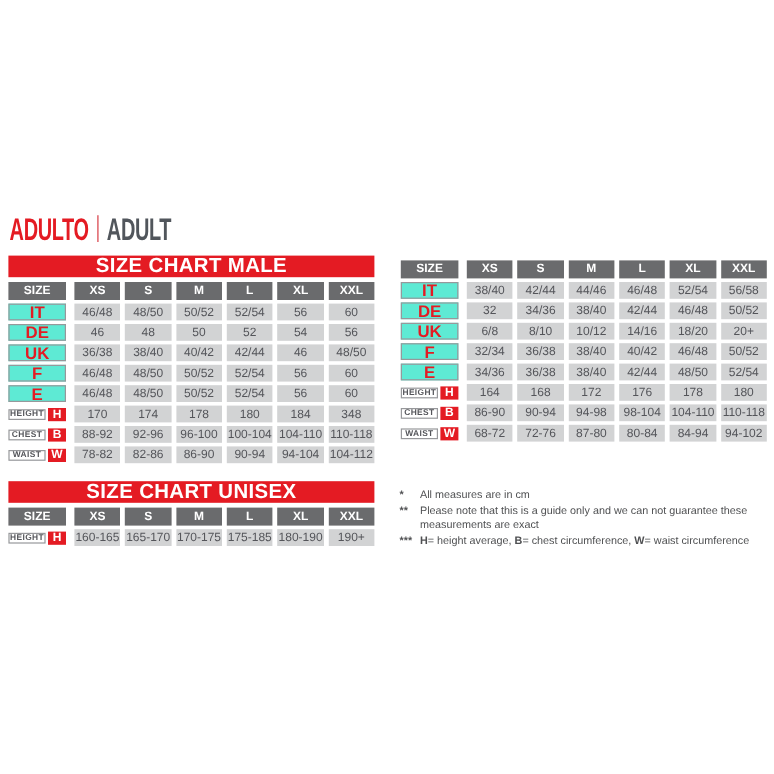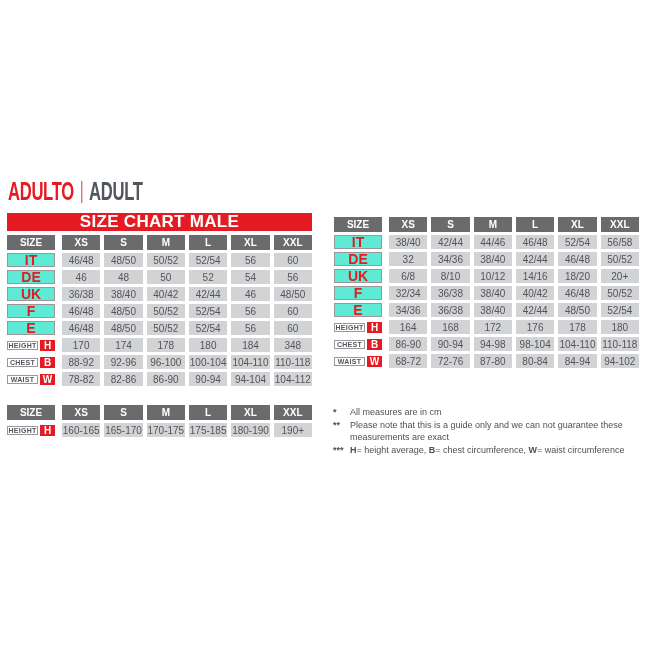--- a/index.html
+++ b/index.html
@@ -261,6 +261,7 @@
   </section>
 
   <section class="size-table" style="left:7px;top:401px;">
+    <div class="t-head">SIZE CHART UNISEX</div>
     <div class="t-row colhead">
       <div class="lab">SIZE</div>
       <div class="cell">XS</div>

